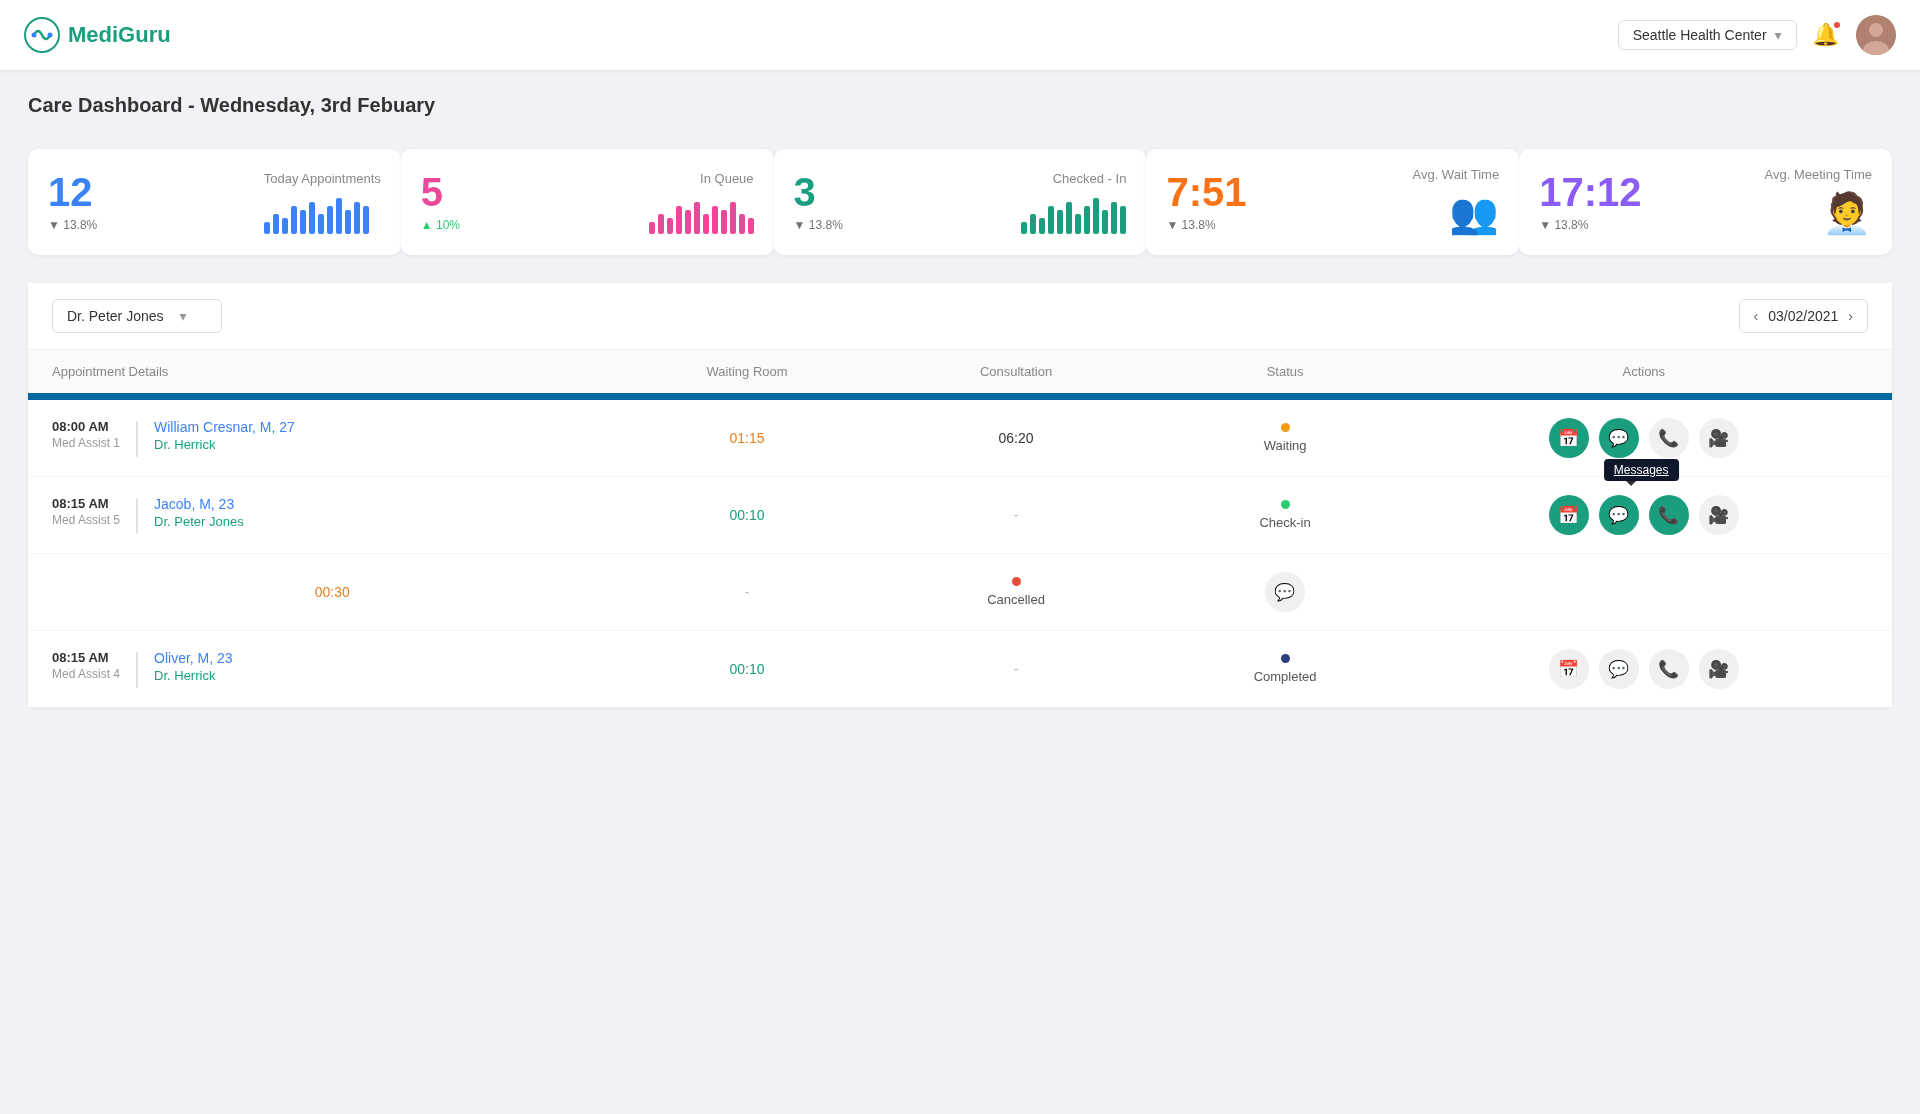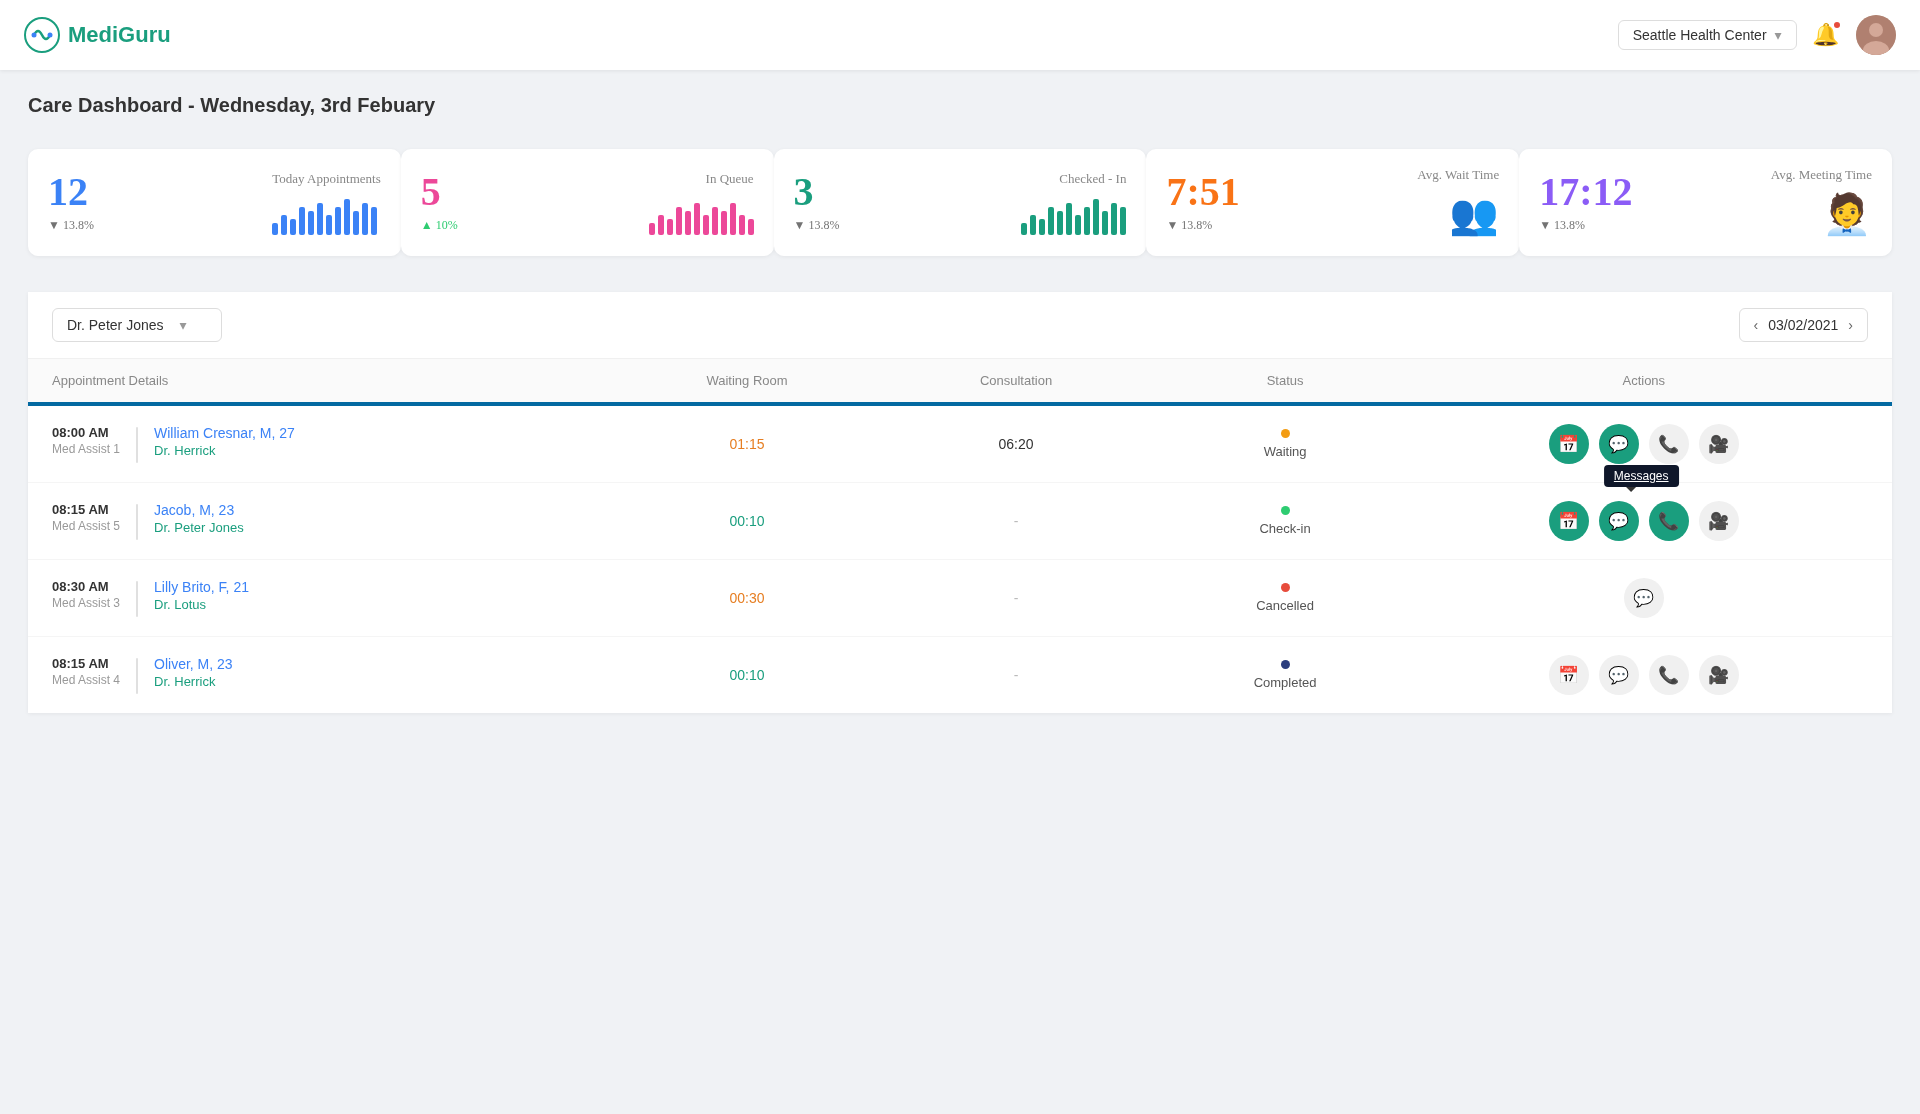--- a/index.html
+++ b/index.html
@@ -93,8 +93,7 @@
     
     .stats-row {
       display: flex;
-      margin-bottom: 36px;
-      font-family: Liberation Serif, serif;
+      margin-bottom: 28px;
     }
     .stat-card {
       background: #fff;

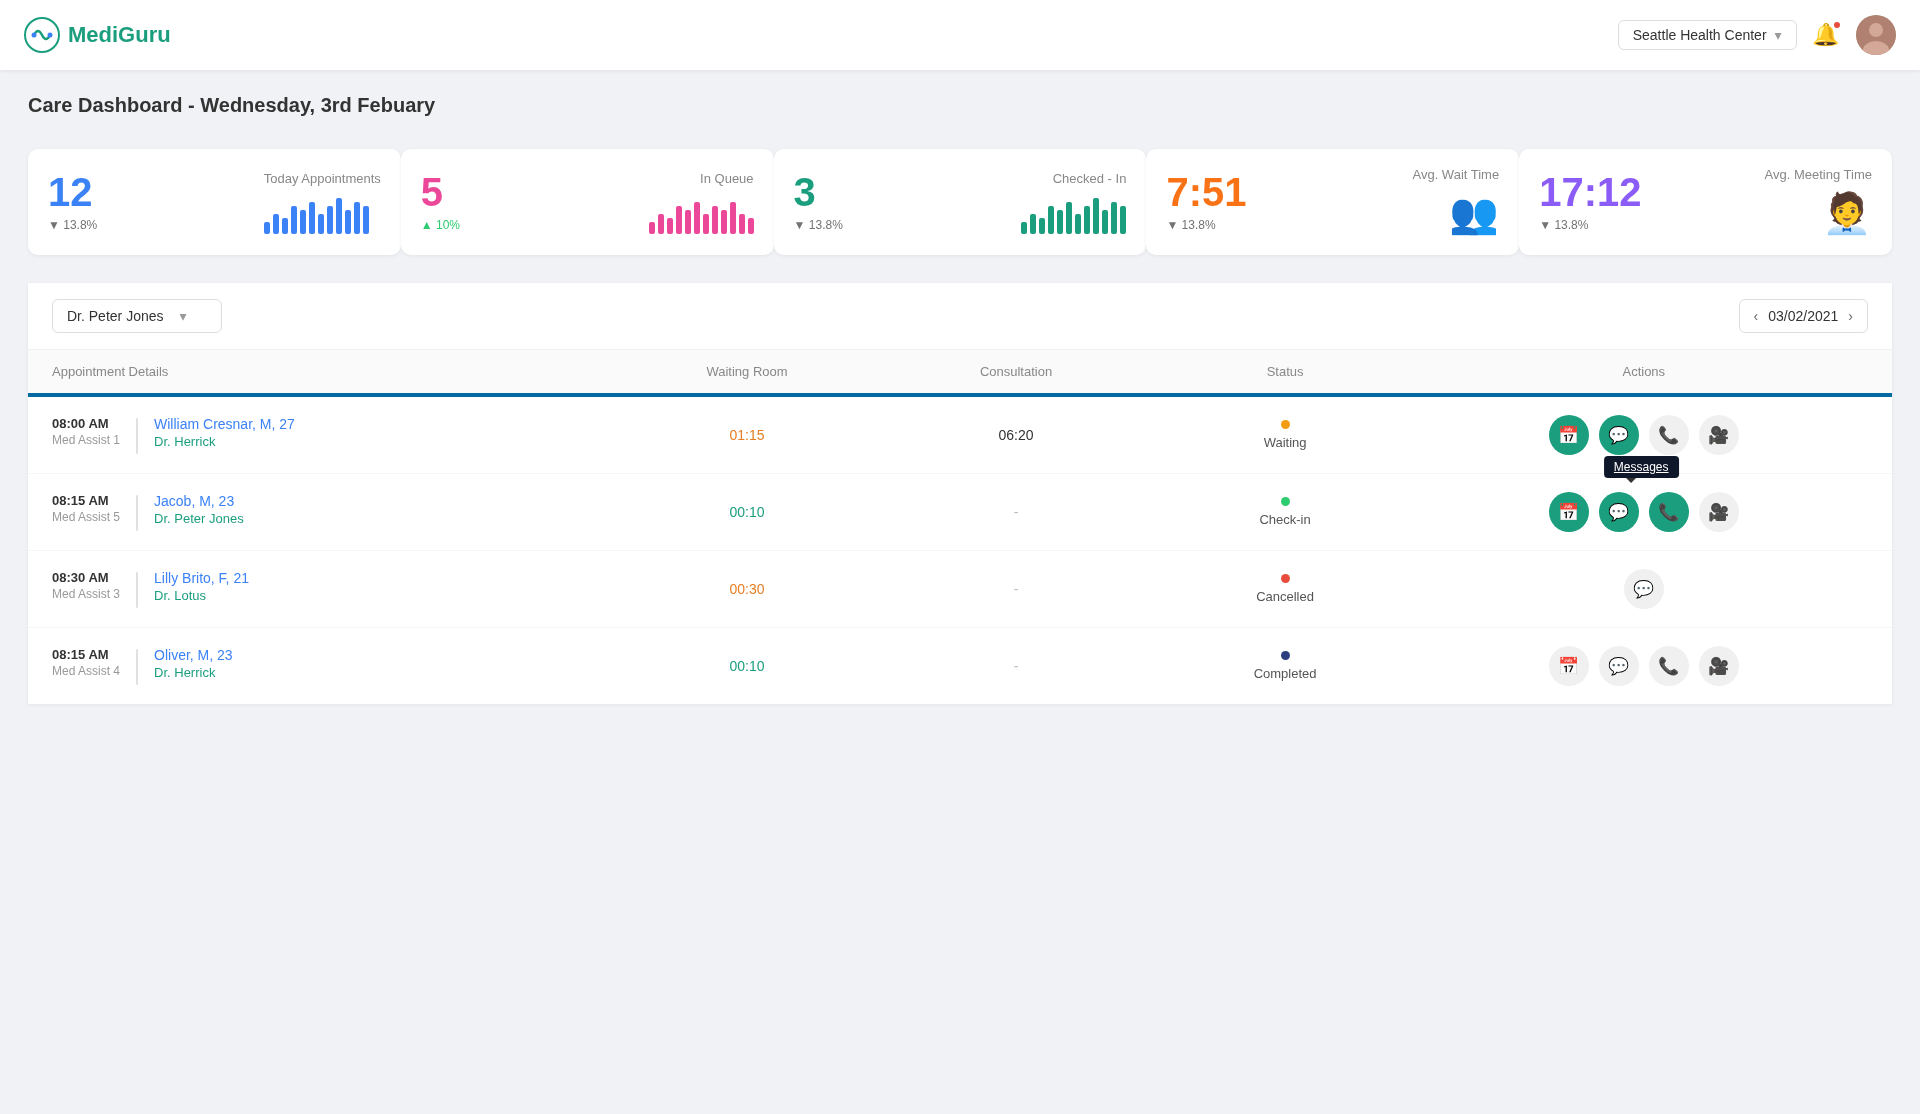--- a/index.html
+++ b/index.html
@@ -200,7 +200,7 @@
       grid-template-columns: 2.5fr 1.2fr 1.2fr 1.2fr 2fr;
       padding: 14px 24px;
       background: #fafafa;
-      border-bottom: 4px solid #0369a1;
+      border-bottom: 7px solid #0369a1;
     }
     .table-header-cell {
       font-size: 13px;

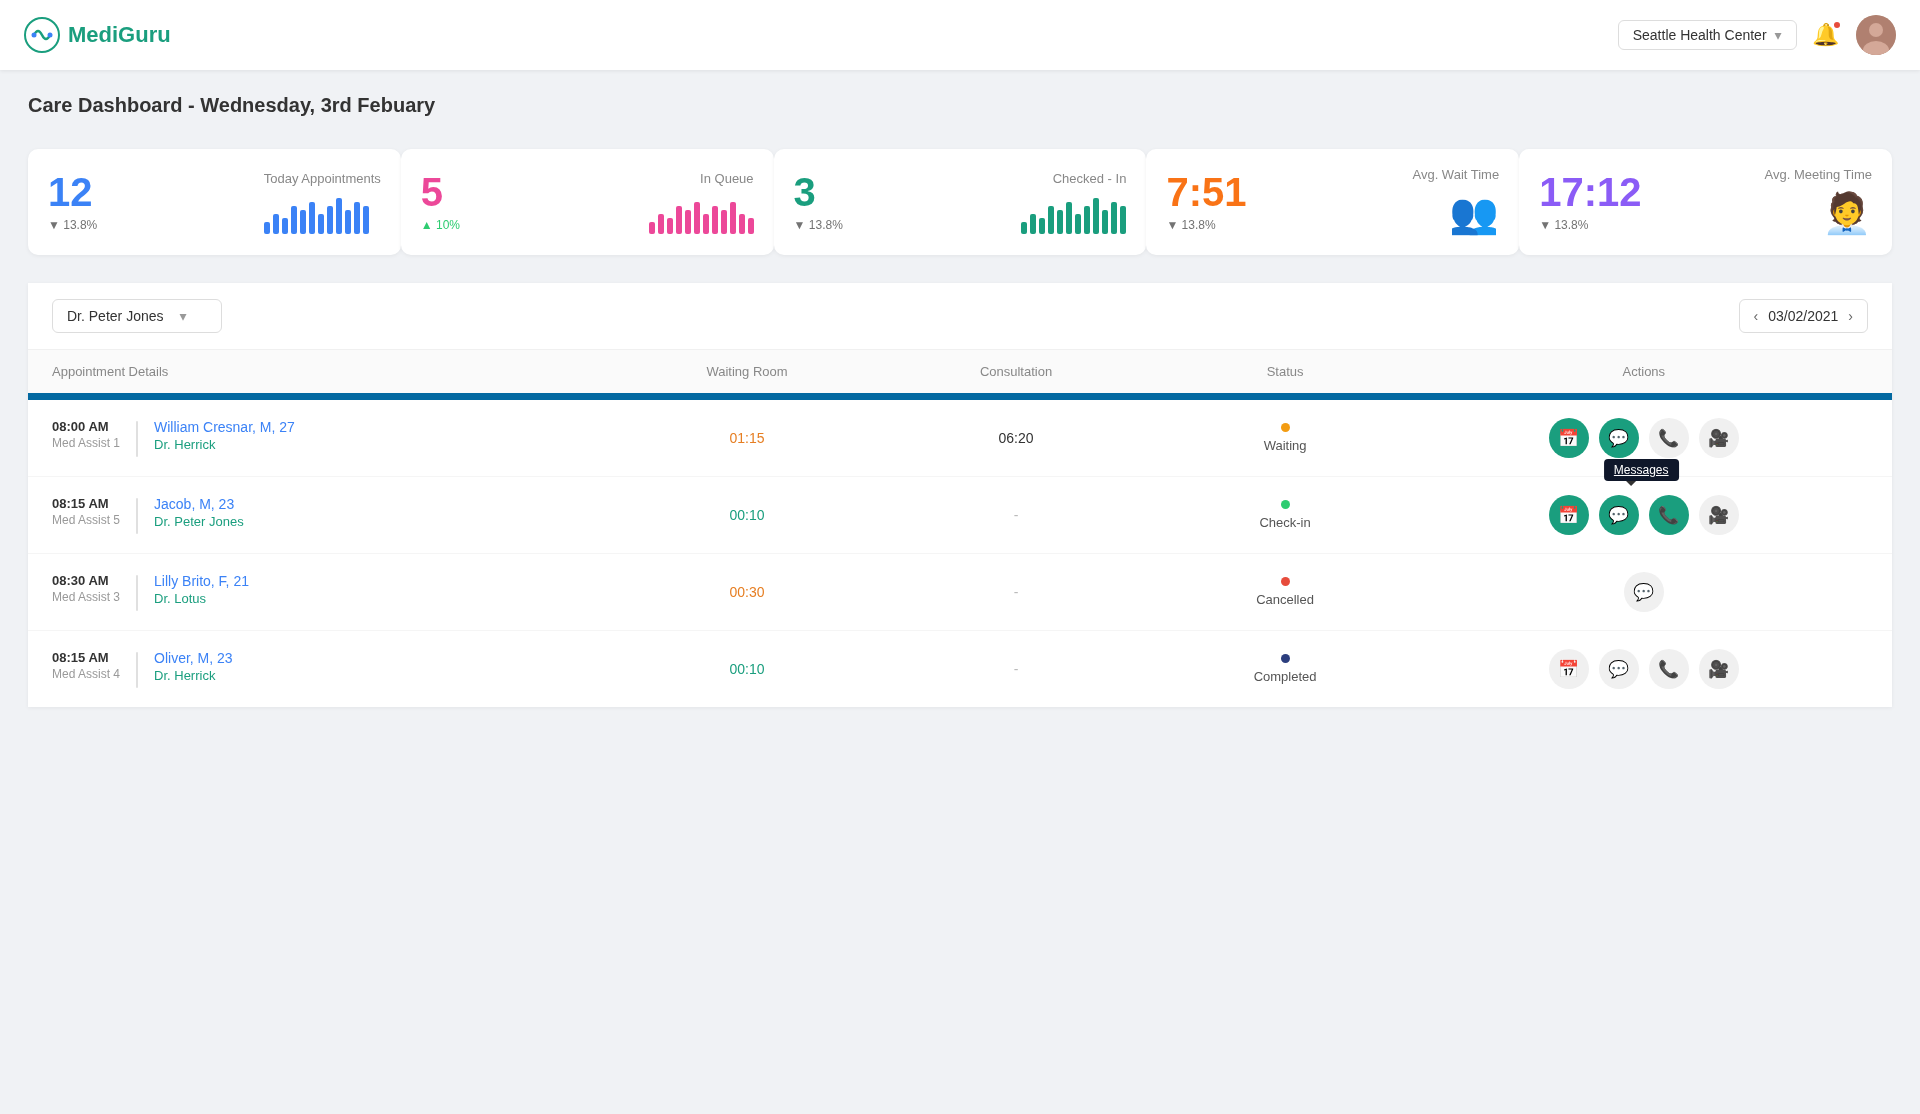--- a/index.html
+++ b/index.html
@@ -548,17 +548,6 @@
             </div>
   </div>
           <div class="table-row">
-    <div class="appt-details">
-      <div>
-        <div class="appt-time">08:30 AM</div>
-        <div class="appt-assist">Med Assist 3</div>
-      </div>
-      <div class="appt-divider"></div>
-      <div>
-        <div class="appt-patient">Lilly Brito, F, 21</div>
-        <div class="appt-doctor">Dr. Lotus</div>
-      </div>
-    </div>
     <div class="cell-center waiting-time" style="color:#e67e22">00:30</div>
     <div class="cell-center"><span class="dash">-</span></div>
     <div class="status-cell">

